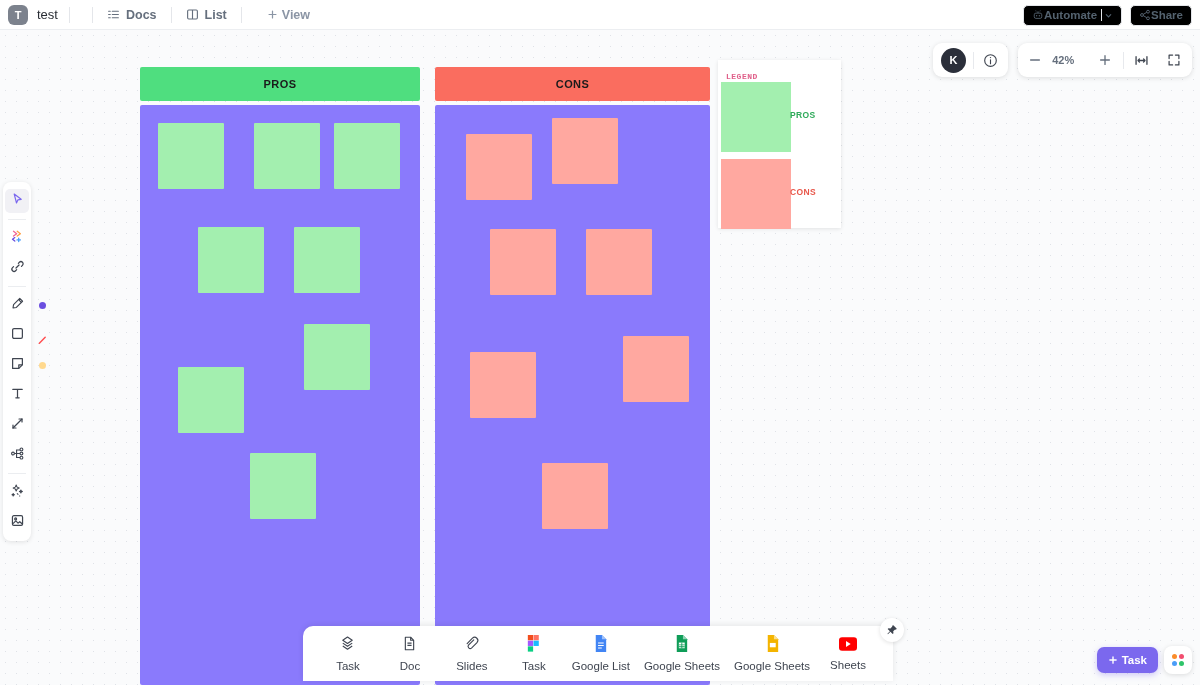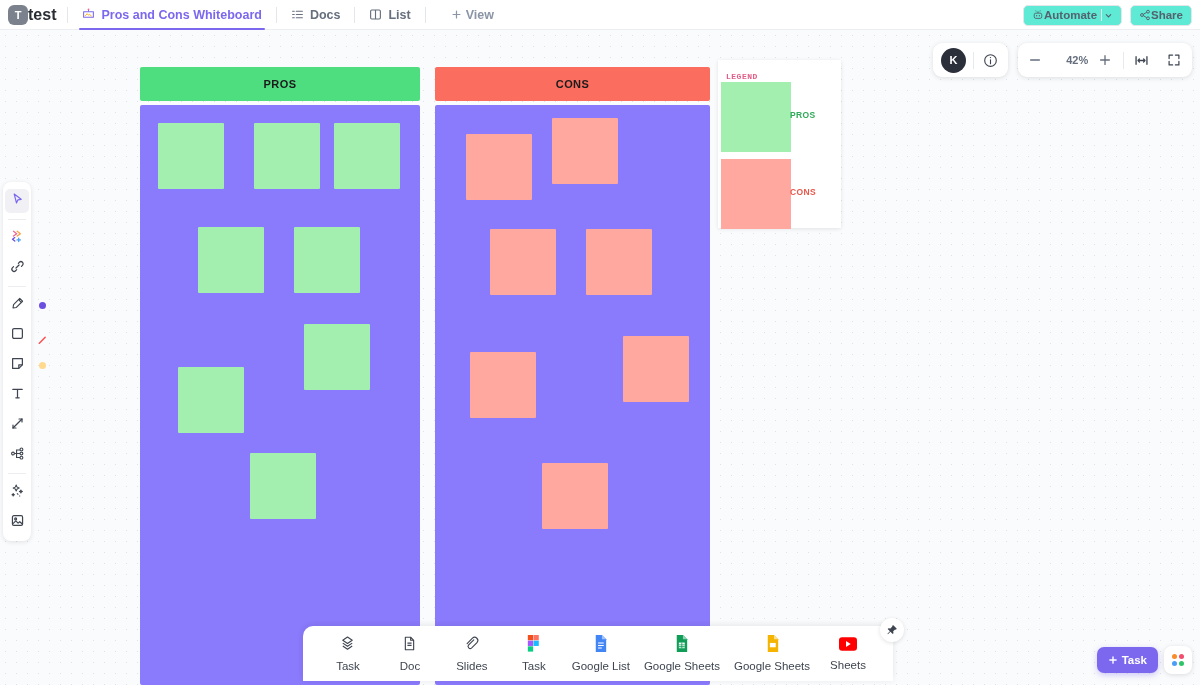--- a/index.html
+++ b/index.html
@@ -27,7 +27,7 @@
     display: flex; align-items: center; justify-content: center;
     margin-left: 8px;
   }
-  .ws-name { font-size: 16px; font-weight: 700; color: #292d34; }
+  .ws-name { font-size: 13px; font-weight: 400; color: #292d34; margin-left: 9px; }
   .tb-sep { width: 1px; height: 16px; background: #e4e6ea; margin: 0 11px; }
   .tab {
     display: flex; align-items: center; gap: 6px;

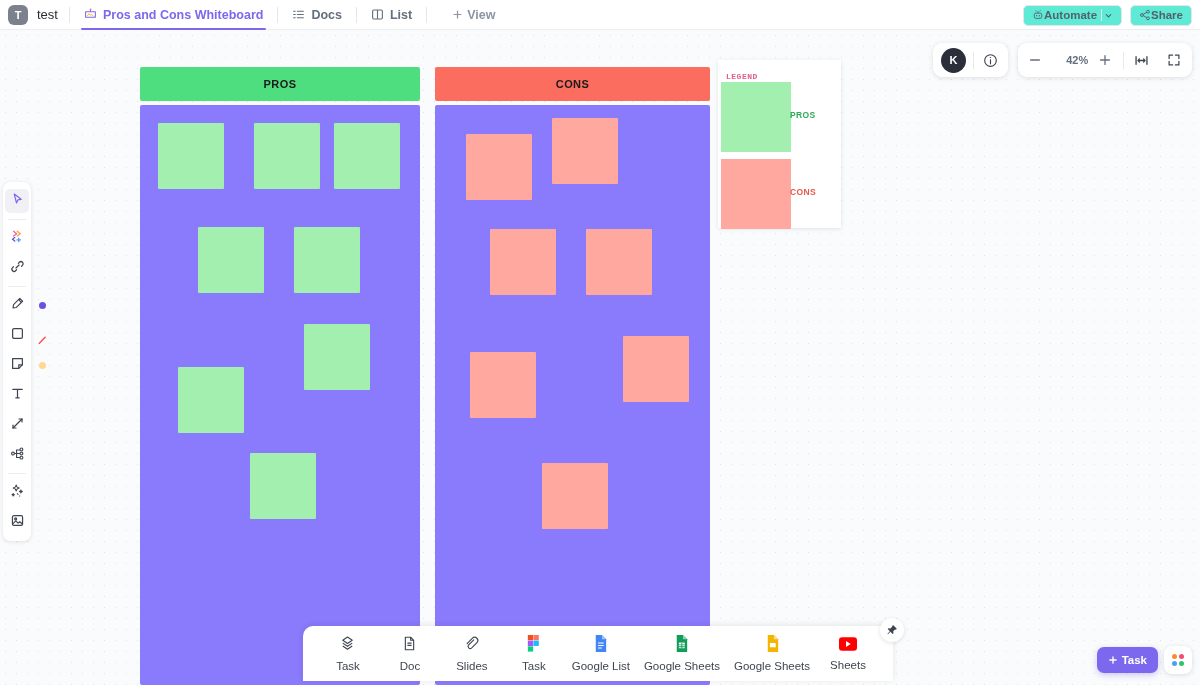--- a/index.html
+++ b/index.html
@@ -177,17 +177,6 @@
     <div class="ws-name">test</div>
     <div class="tb-sep"></div>
 
-    <div class="tab active">
-      <span class="tab-ico">
-        <svg width="13" height="13" viewBox="0 0 16 16" fill="none">
-          <path d="M2 4.5h12v7H2z" stroke="#7b68ee" stroke-width="1.3" stroke-linejoin="round"></path>
-          <path d="M8 2v2.5" stroke="#7b68ee" stroke-width="1.3"></path>
-          <circle cx="8" cy="1.6" r="1.1" fill="#f06595"></circle>
-          <path d="M4.3 9.4l2-2.4 1.7 1.9 1.5-1.2 2.2 2.5" stroke="#ffb020" stroke-width="1.2" fill="none" stroke-linecap="round"></path>
-        </svg>
-      </span>
-      <span>Pros and Cons Whiteboard</span>
-    </div>
     <div class="tb-sep"></div>
 
     <div class="tab">

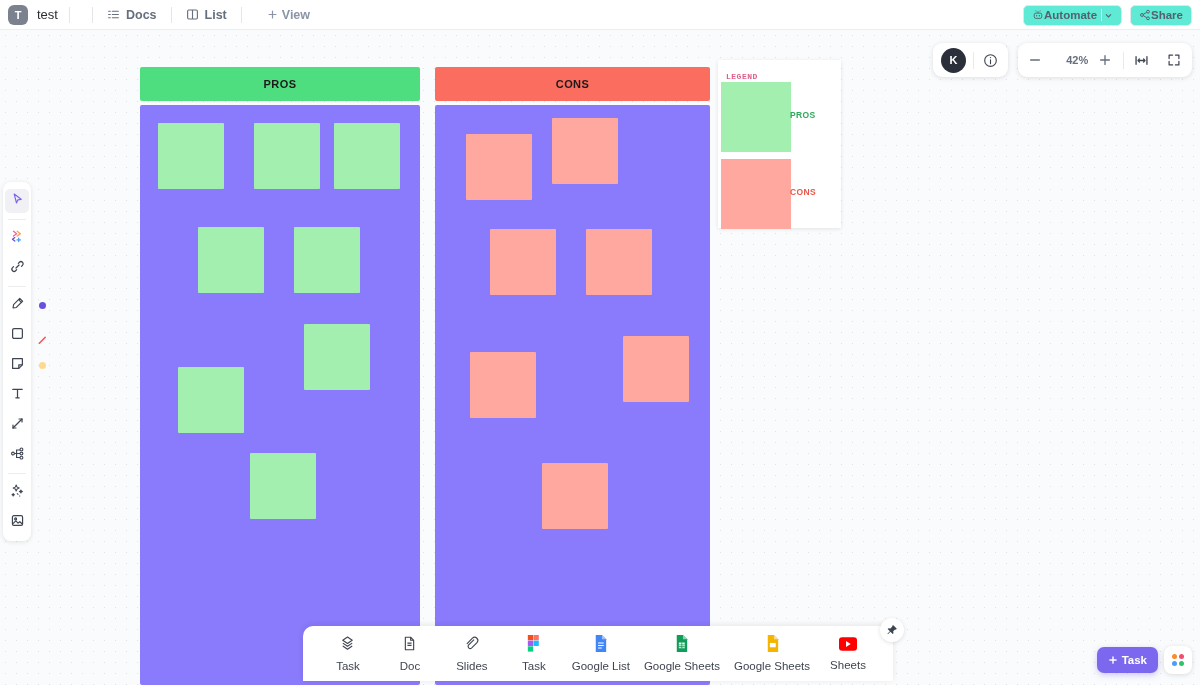--- a/index.html
+++ b/index.html
@@ -54,7 +54,7 @@
     display: flex; align-items: center; 
     height: 21px; padding: 0 8px;
     border: 1px solid #e4e6ea; border-radius: 5px;
-    background: #5eead4; font-size: 11.5px; color: #54626f; font-weight: 600;
+    background: #000000; font-size: 11.5px; color: #54626f; font-weight: 600;
     cursor: pointer;
   }
   .pill .divider { width: 1px; height: 12px; background: #e4e6ea; margin: 0 2px 0 4px; }

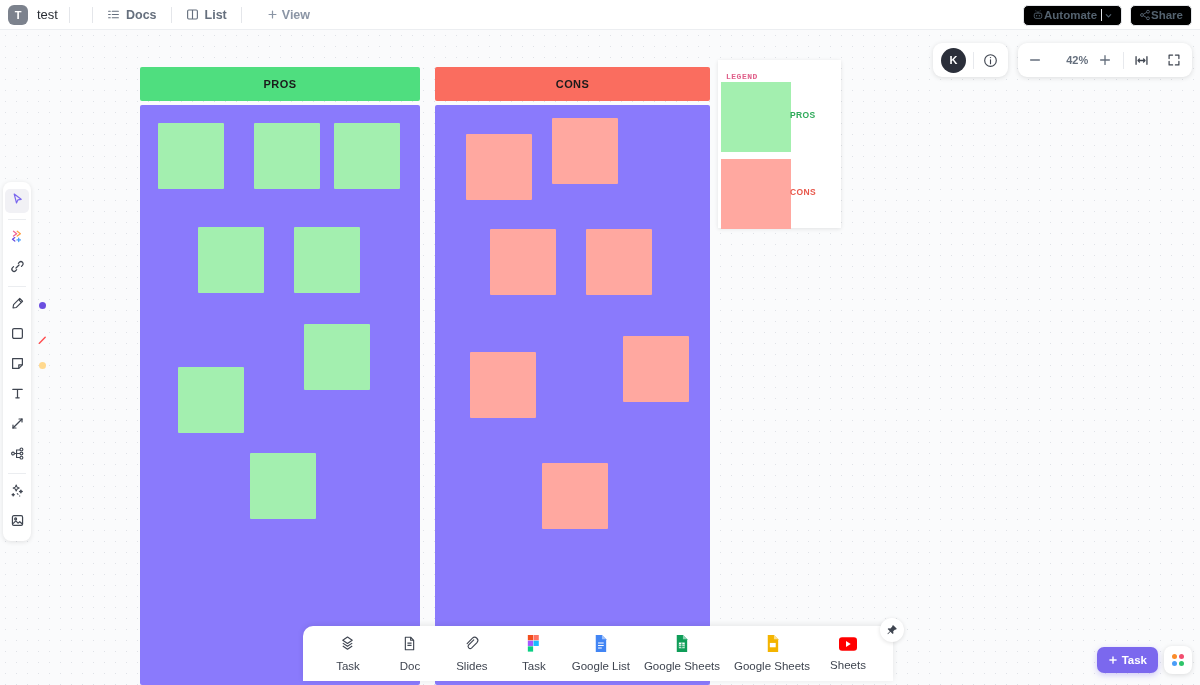--- a/index.html
+++ b/index.html
@@ -107,7 +107,7 @@
     display: flex; align-items: center; justify-content: center;
     cursor: pointer; color: #656f7d;
   }
-  .zoom-val { font-size: 11px; color: #656f7d; font-weight: 600; width: 36px; text-align: right; }
+  .zoom-val { font-size: 11px; color: #656f7d; font-weight: 600; width: 36px; text-align: left; }
 
   
   .rail {

